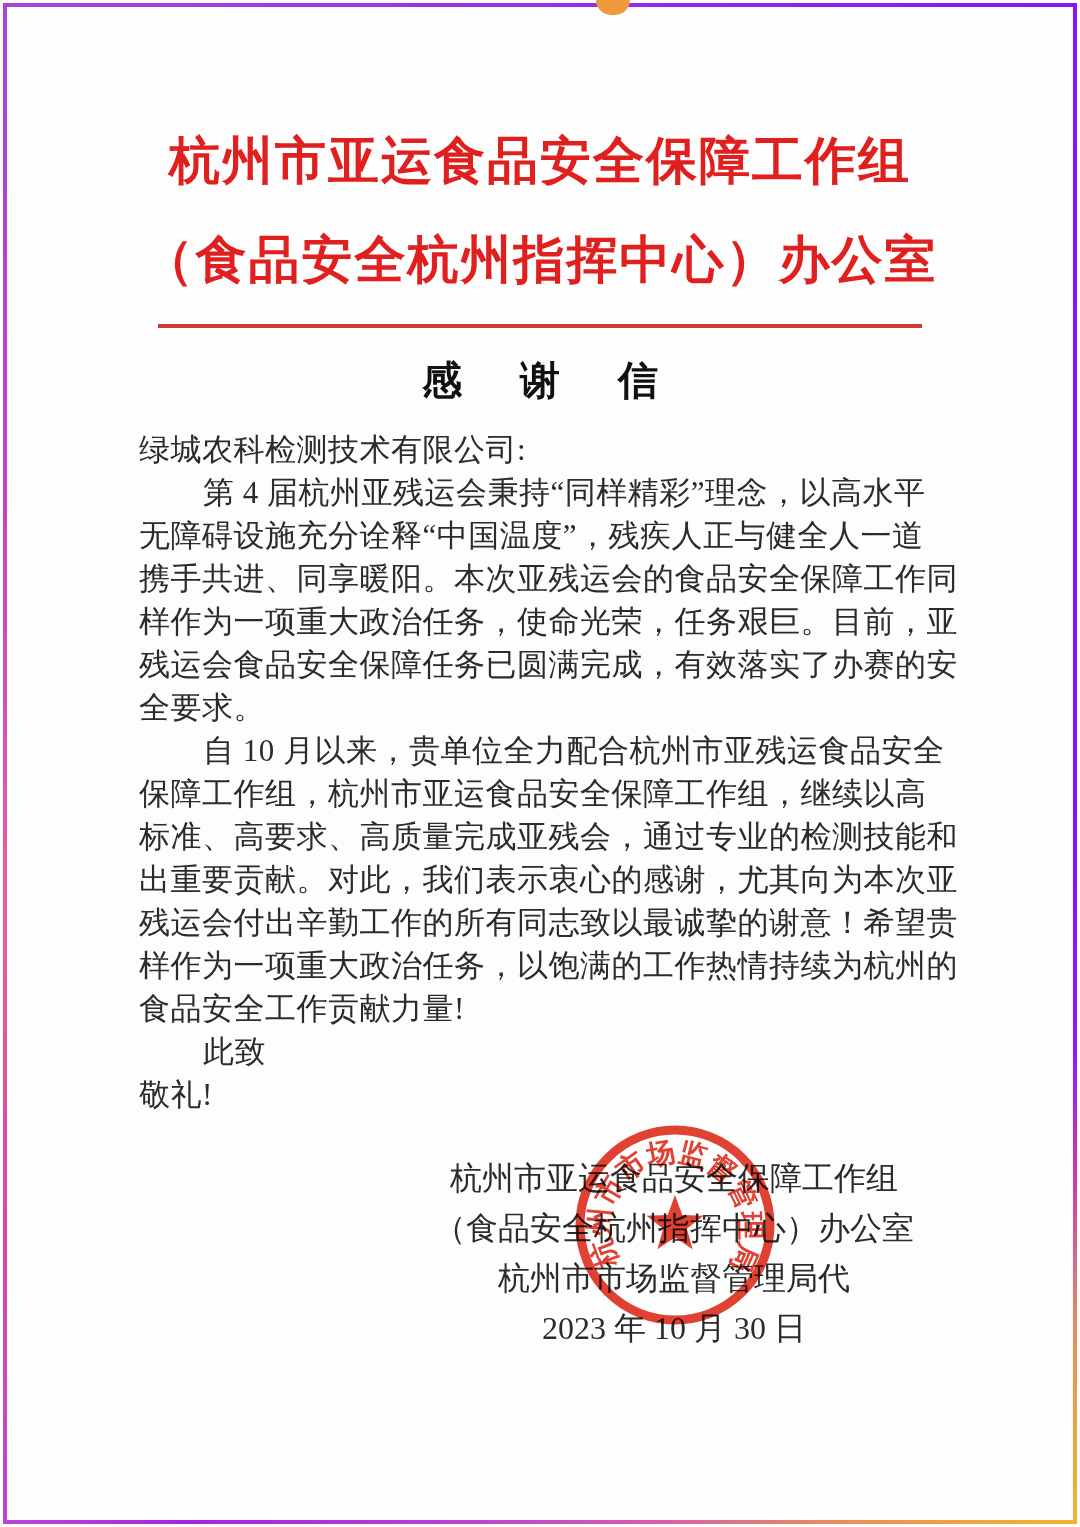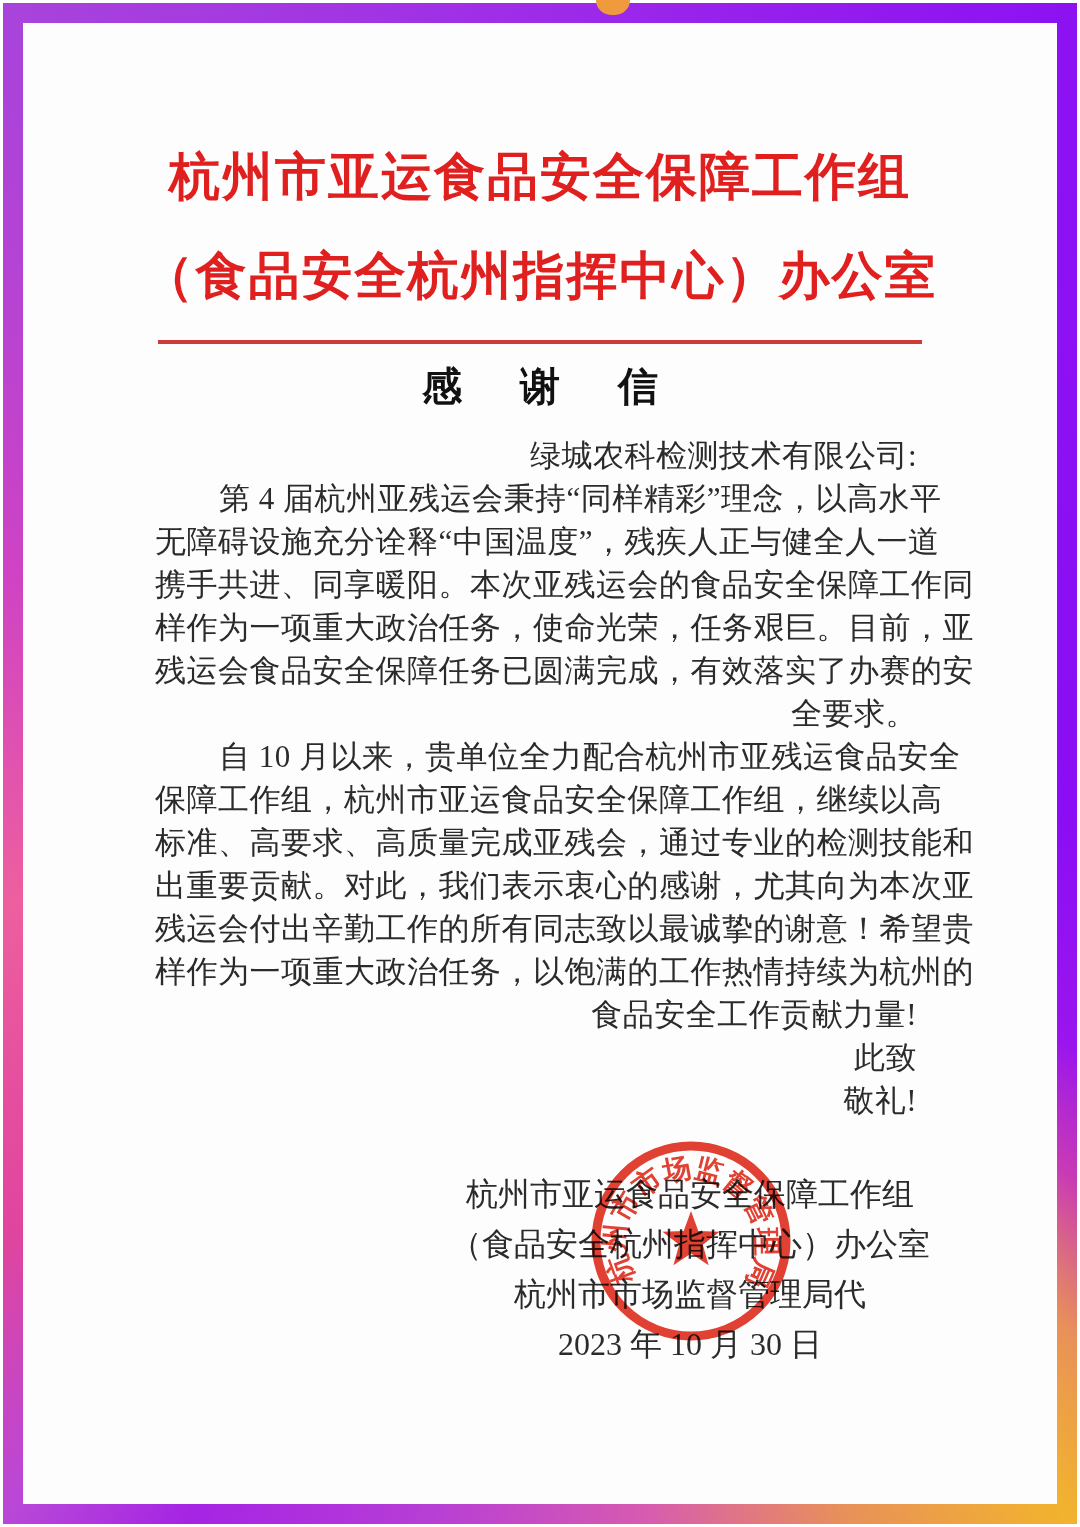--- a/index.html
+++ b/index.html
@@ -21,7 +21,7 @@
   .frame {
     position: absolute;
     inset: 3px;
-    padding: 20px;
+    padding: 4px;
     background: conic-gradient(from 0deg at 50% 50%,
       #9d2ce8 0deg,
       #8d12f2 35deg,

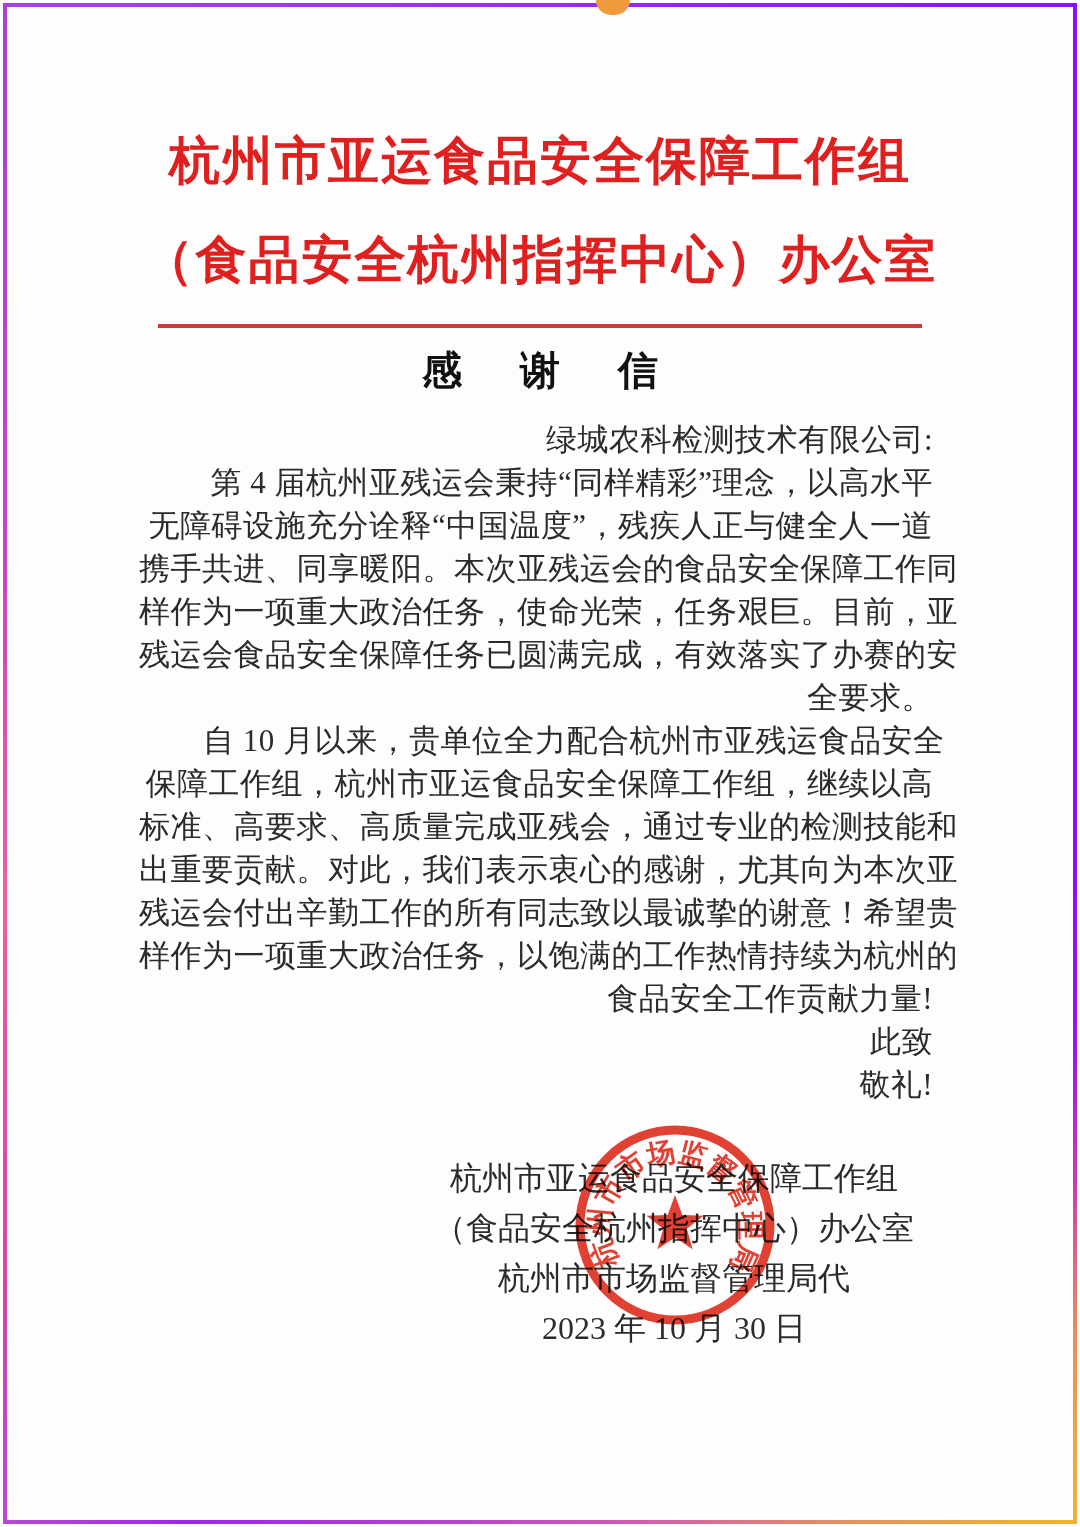--- a/index.html
+++ b/index.html
@@ -72,7 +72,7 @@
     margin: 14px auto 0 auto;
   }
   .title {
-    margin-top: 15px;
+    margin-top: 25px;
     text-align: center;
     font-size: 40px;
     font-weight: bold;

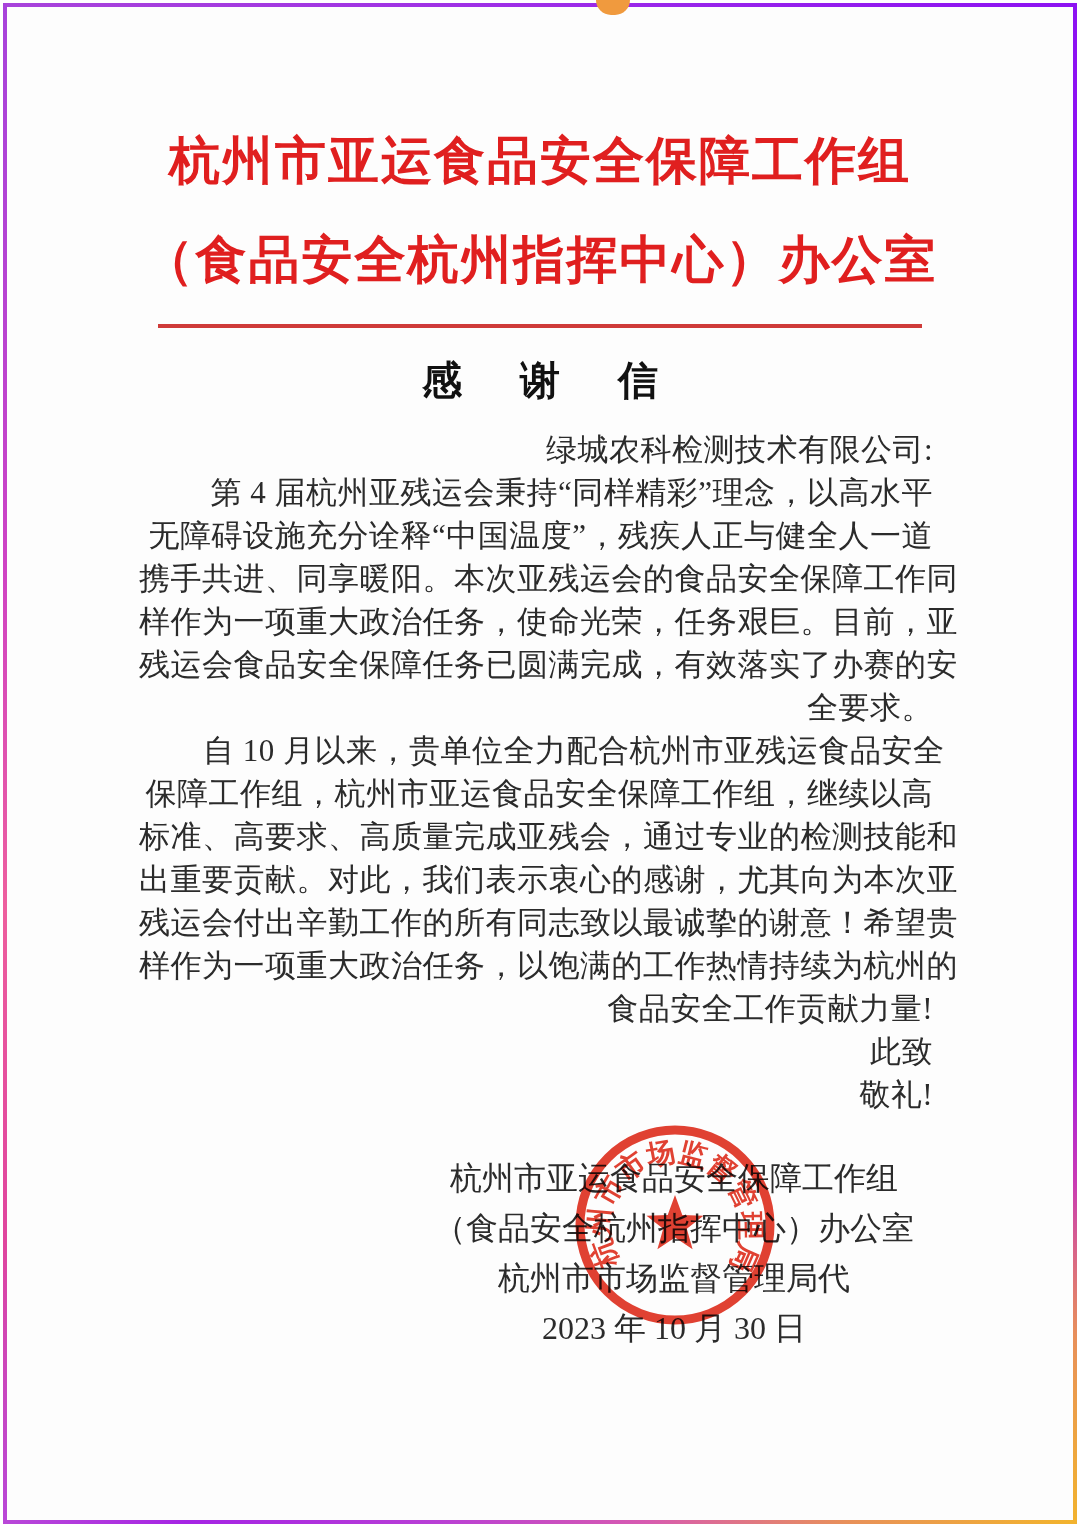--- a/index.html
+++ b/index.html
@@ -86,7 +86,6 @@
     line-height: 43px;
     color: var(--text-dark);
     letter-spacing: 0.5px;
-    text-align: right;
   }
   .bline { white-space: nowrap; }
   .bline.indent { text-indent: 64px; }

